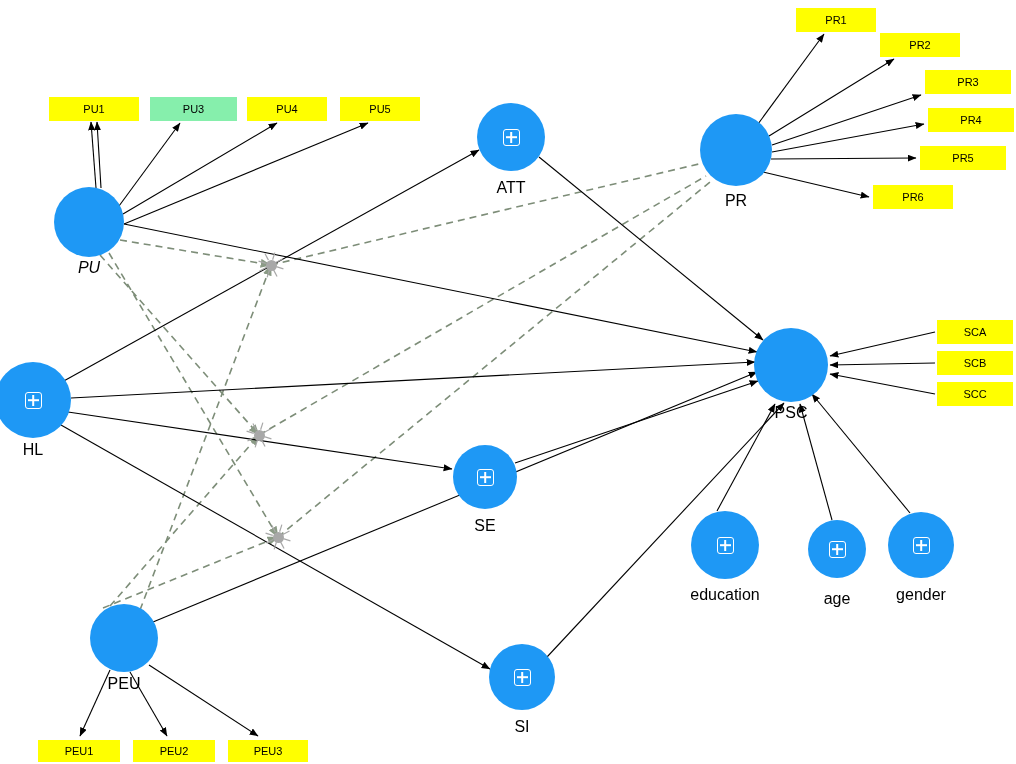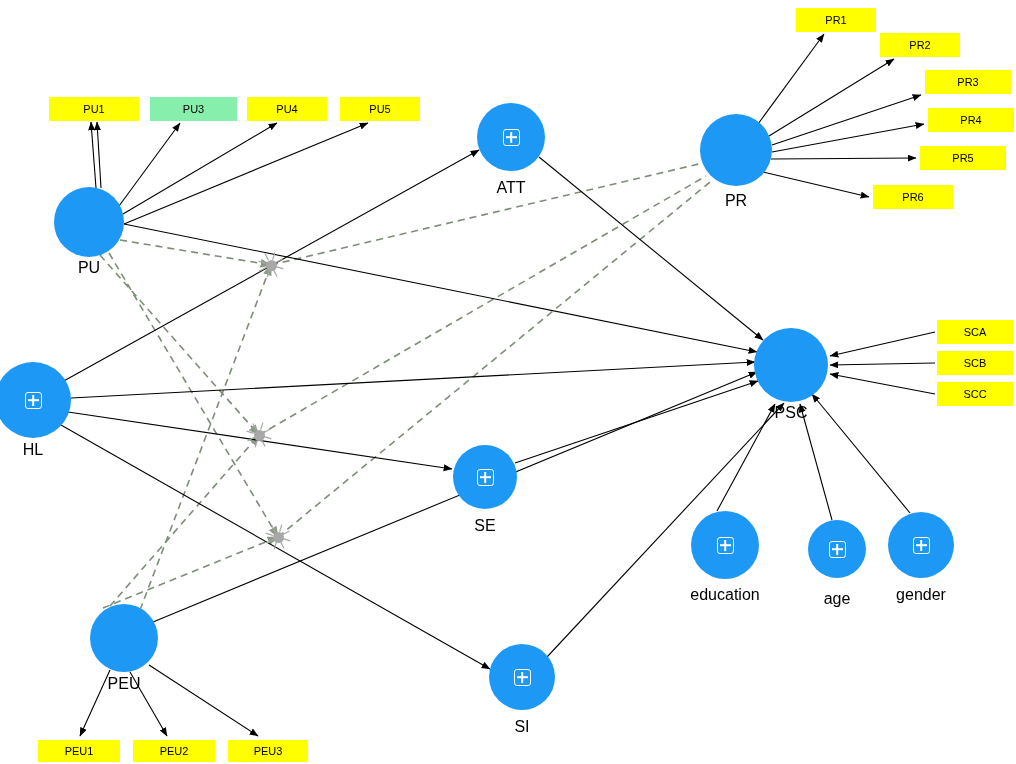--- a/index.html
+++ b/index.html
@@ -181,7 +181,7 @@
     </div>
   <div id="construct-layer">
       <div class="node" style="left: 54px; top: 187px; width: 70px; height: 70px; background: rgb(30, 152, 245);"></div>
-      <div class="node-label" style="left: 89px; top: 261px; width: auto; text-align: center; padding-left: 0px; transform: translateX(-50%);">PU</div>
+      <div class="node-label" style="left: 89px; top: 261px; width: auto; text-align: center; padding-left: 0px; transform: translateX(-50%); font-style: italic;">PU</div>
       <div class="node" style="left: -5px; top: 362px; width: 76px; height: 76px; background: rgb(30, 152, 245);">
         <span class="plus-icon"></span>
       </div>

